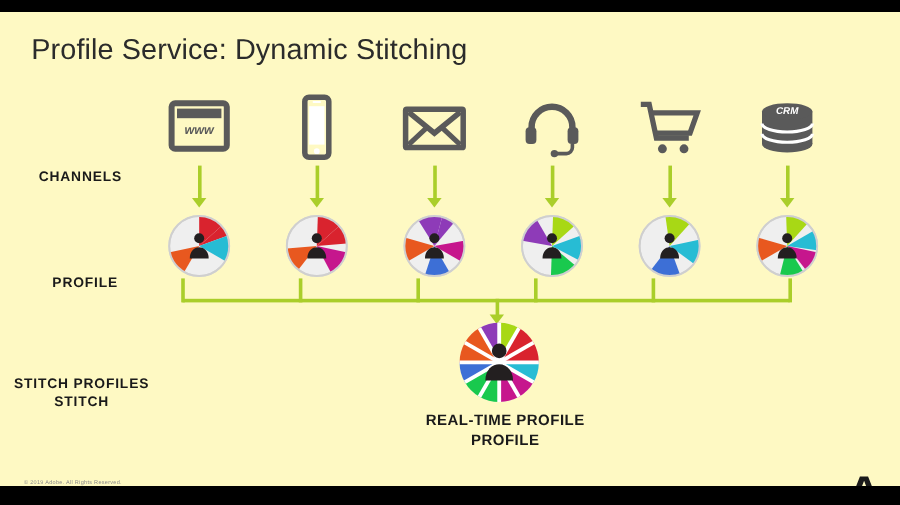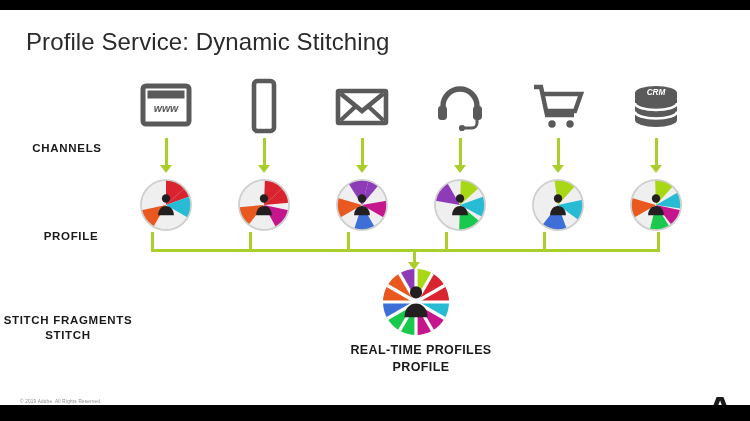--- a/index.html
+++ b/index.html
@@ -9,7 +9,7 @@
     background:#000;
   }
   #canvas{
-    position:absolute;left:0;top:10px;width:750px;height:395px;background:#ffffff;
+    position:absolute;left:0;top:10px;width:750px;height:395px;background:#fef9c3;
   }
   .bar{position:absolute;left:0;width:750px;background:#000;}
   .bar.top{top:0;height:10px;}

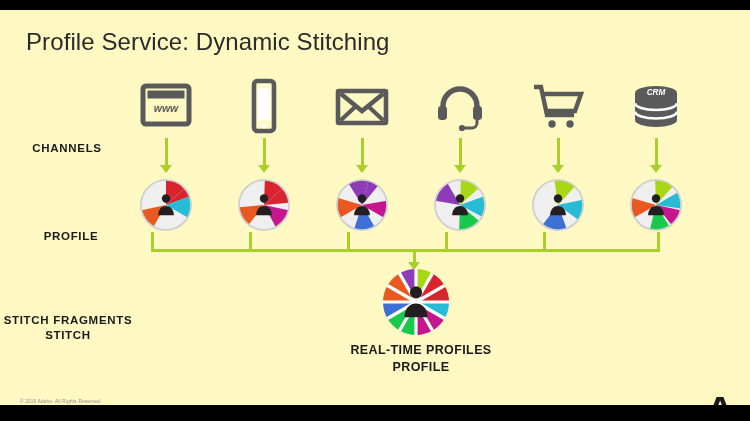--- a/index.html
+++ b/index.html
@@ -78,7 +78,7 @@
     </div>
 
     <div class="rowlabel" id="lbl-stitch">
-      <div>STITCH FRAGMENTS</div>
+      <div>STITCH PROFILES</div>
       <div>STITCH</div>
     </div>
 

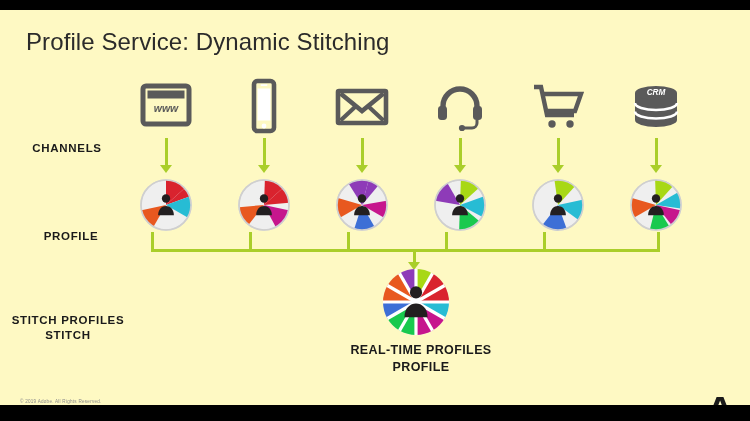--- a/index.html
+++ b/index.html
@@ -270,7 +270,7 @@
       </div>
 
     <div id="caption">
-      <div>REAL-TIME PROFILES</div>
+      <div>REAL-TIME PROFILE</div>
       <div>PROFILE</div>
     </div>
 

